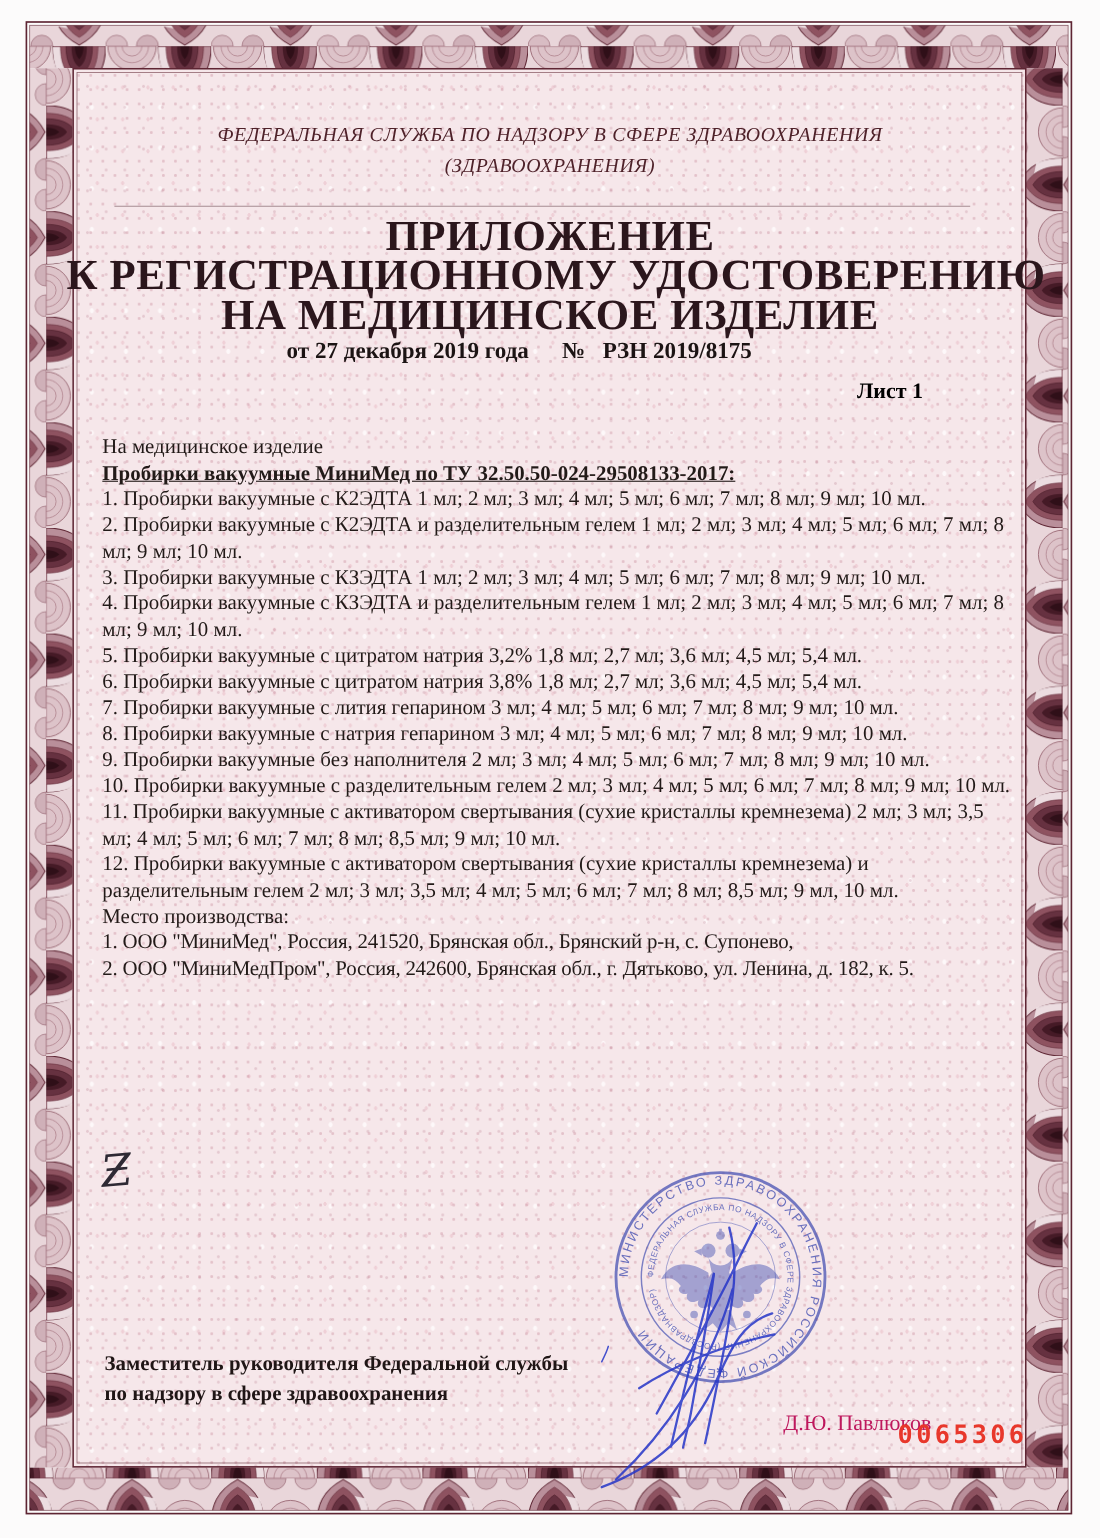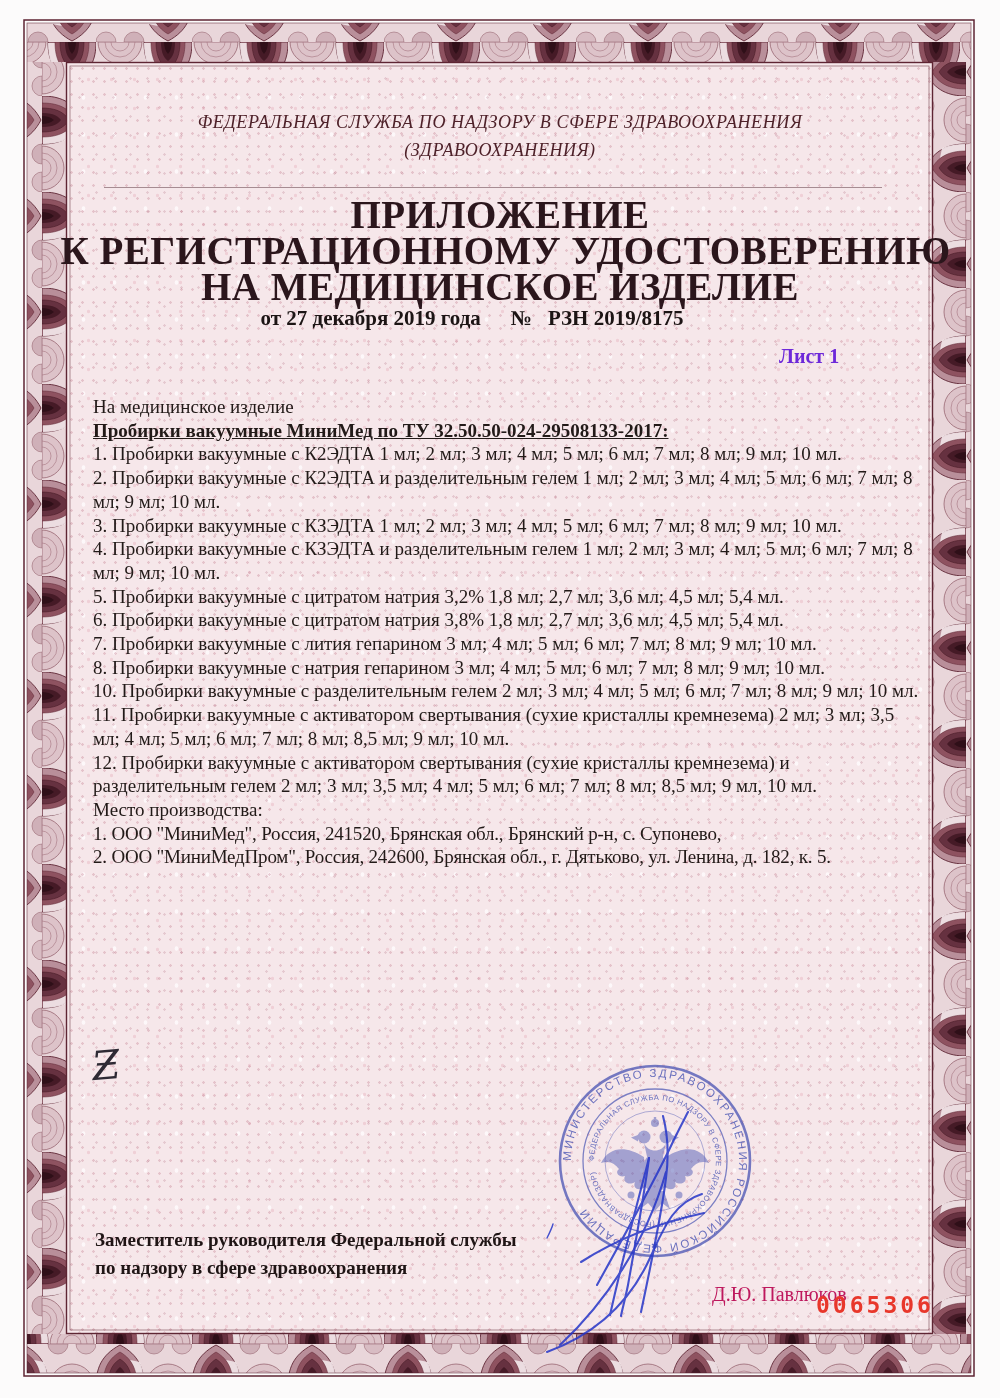--- a/index.html
+++ b/index.html
@@ -38,7 +38,7 @@
   .dateline{font-weight:bold;font-size:21px;color:#1c1414;transform:translateX(-28px);}
   .dateline .numsign{margin-left:30px;}
   .dateline .numval{margin-left:16px;}
-  .sheet{font-weight:bold;font-size:20px;color:#6d28d9;}
+  .sheet{font-weight:bold;font-size:20px;color:#000000;}
   .body{position:absolute;left:93px;top:395px;width:826px;font-size:19px;line-height:23.7px;color:#221a18;}
   .body p{margin:0;}
   .body .bold{font-weight:bold;text-decoration:underline;}

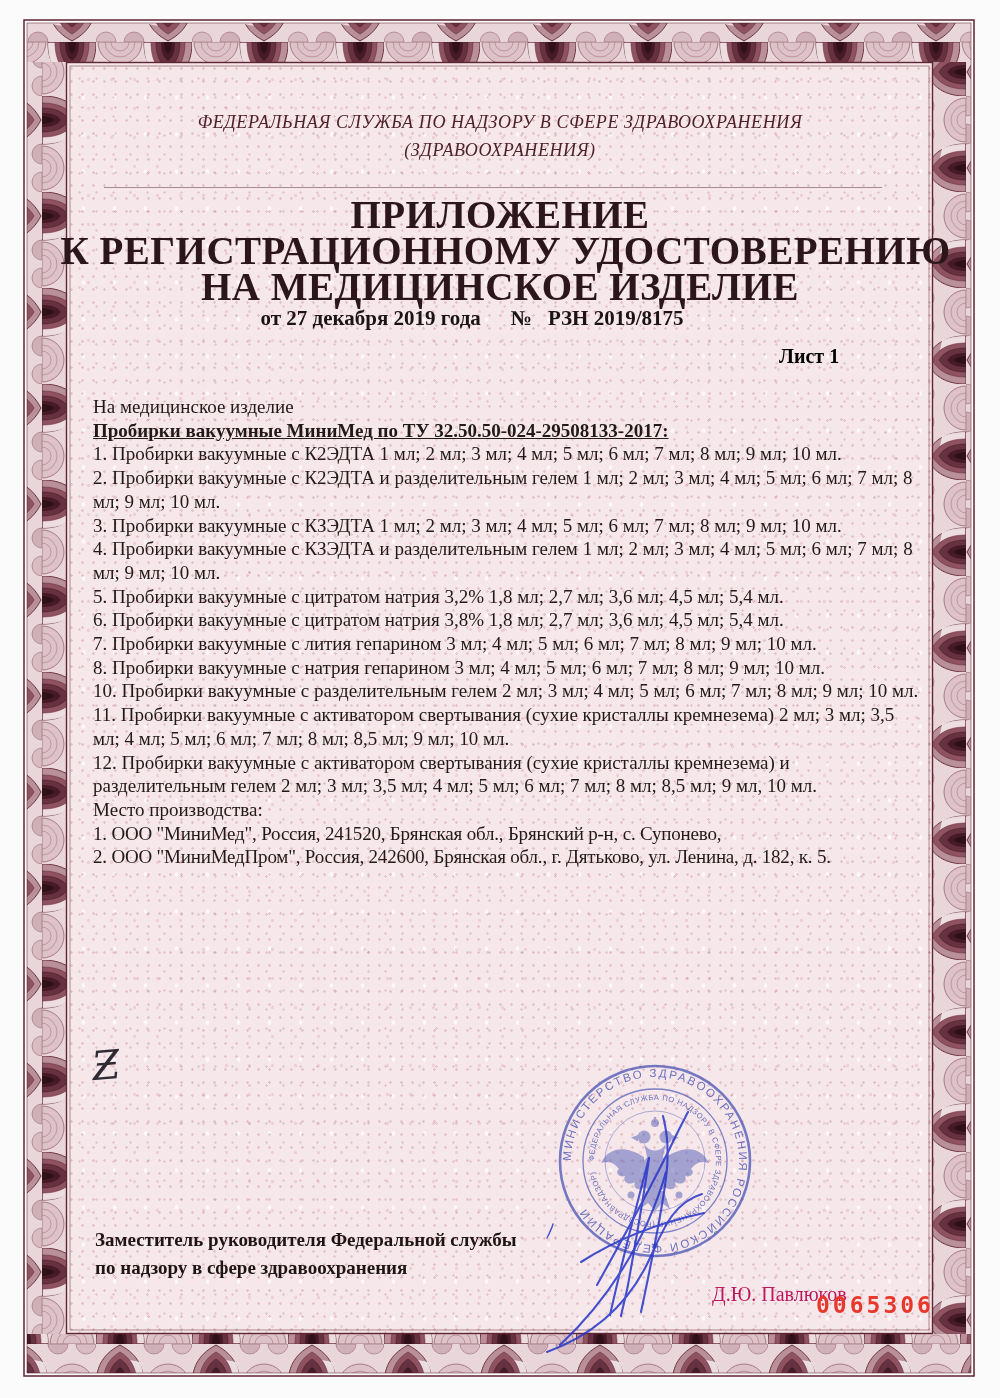--- a/index.html
+++ b/index.html
@@ -126,6 +126,7 @@
         <p>6. Пробирки вакуумные с цитратом натрия 3,8% 1,8 мл; 2,7 мл; 3,6 мл; 4,5 мл; 5,4 мл.</p>
         <p>7. Пробирки вакуумные с лития гепарином 3 мл; 4 мл; 5 мл; 6 мл; 7 мл; 8 мл; 9 мл; 10 мл.</p>
         <p>8. Пробирки вакуумные с натрия гепарином 3 мл; 4 мл; 5 мл; 6 мл; 7 мл; 8 мл; 9 мл; 10 мл.</p>
+        <p>9. Пробирки вакуумные без наполнителя 2 мл; 3 мл; 4 мл; 5 мл; 6 мл; 7 мл; 8 мл; 9 мл; 10 мл.</p>
         <p>10. Пробирки вакуумные с разделительным гелем 2 мл; 3 мл; 4 мл; 5 мл; 6 мл; 7 мл; 8 мл; 9 мл; 10 мл.</p>
         <p>11. Пробирки вакуумные с активатором свертывания (сухие кристаллы кремнезема) 2 мл; 3 мл; 3,5 мл; 4 мл; 5 мл; 6 мл; 7 мл; 8 мл; 8,5 мл; 9 мл; 10 мл.</p>
         <p>12. Пробирки вакуумные с активатором свертывания (сухие кристаллы кремнезема) и разделительным гелем 2 мл; 3 мл; 3,5 мл; 4 мл; 5 мл; 6 мл; 7 мл; 8 мл; 8,5 мл; 9 мл, 10 мл.</p>

